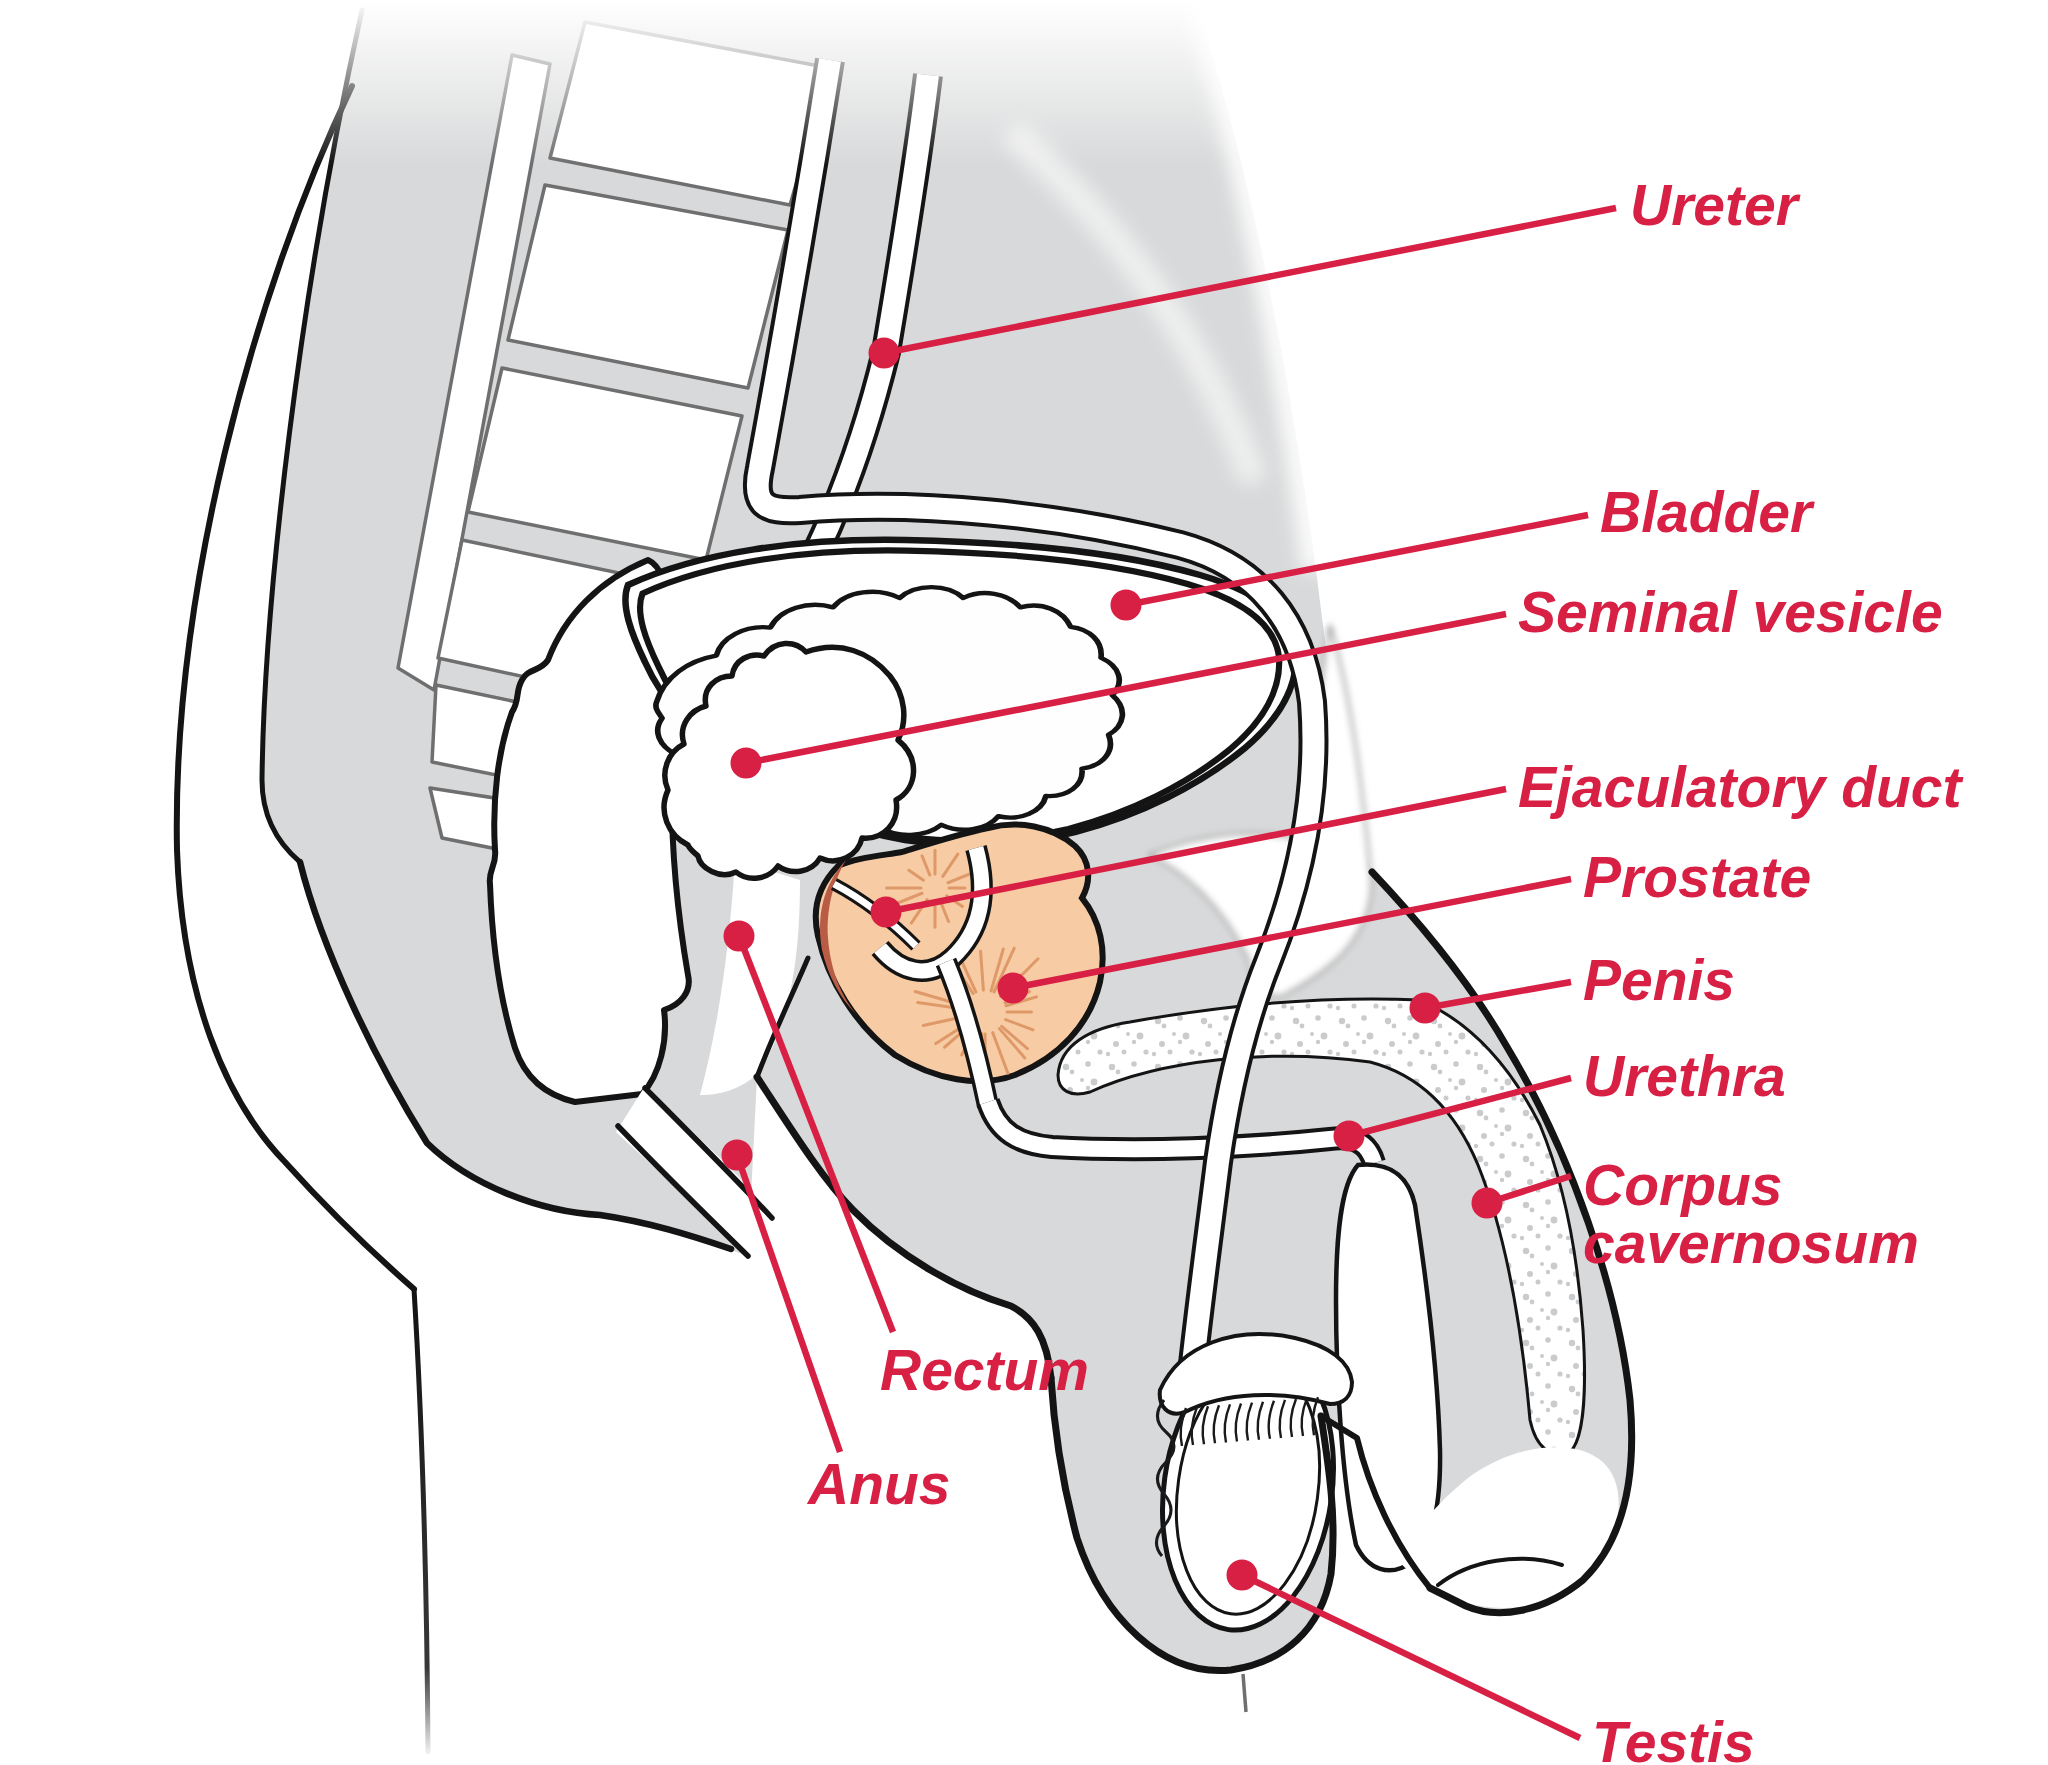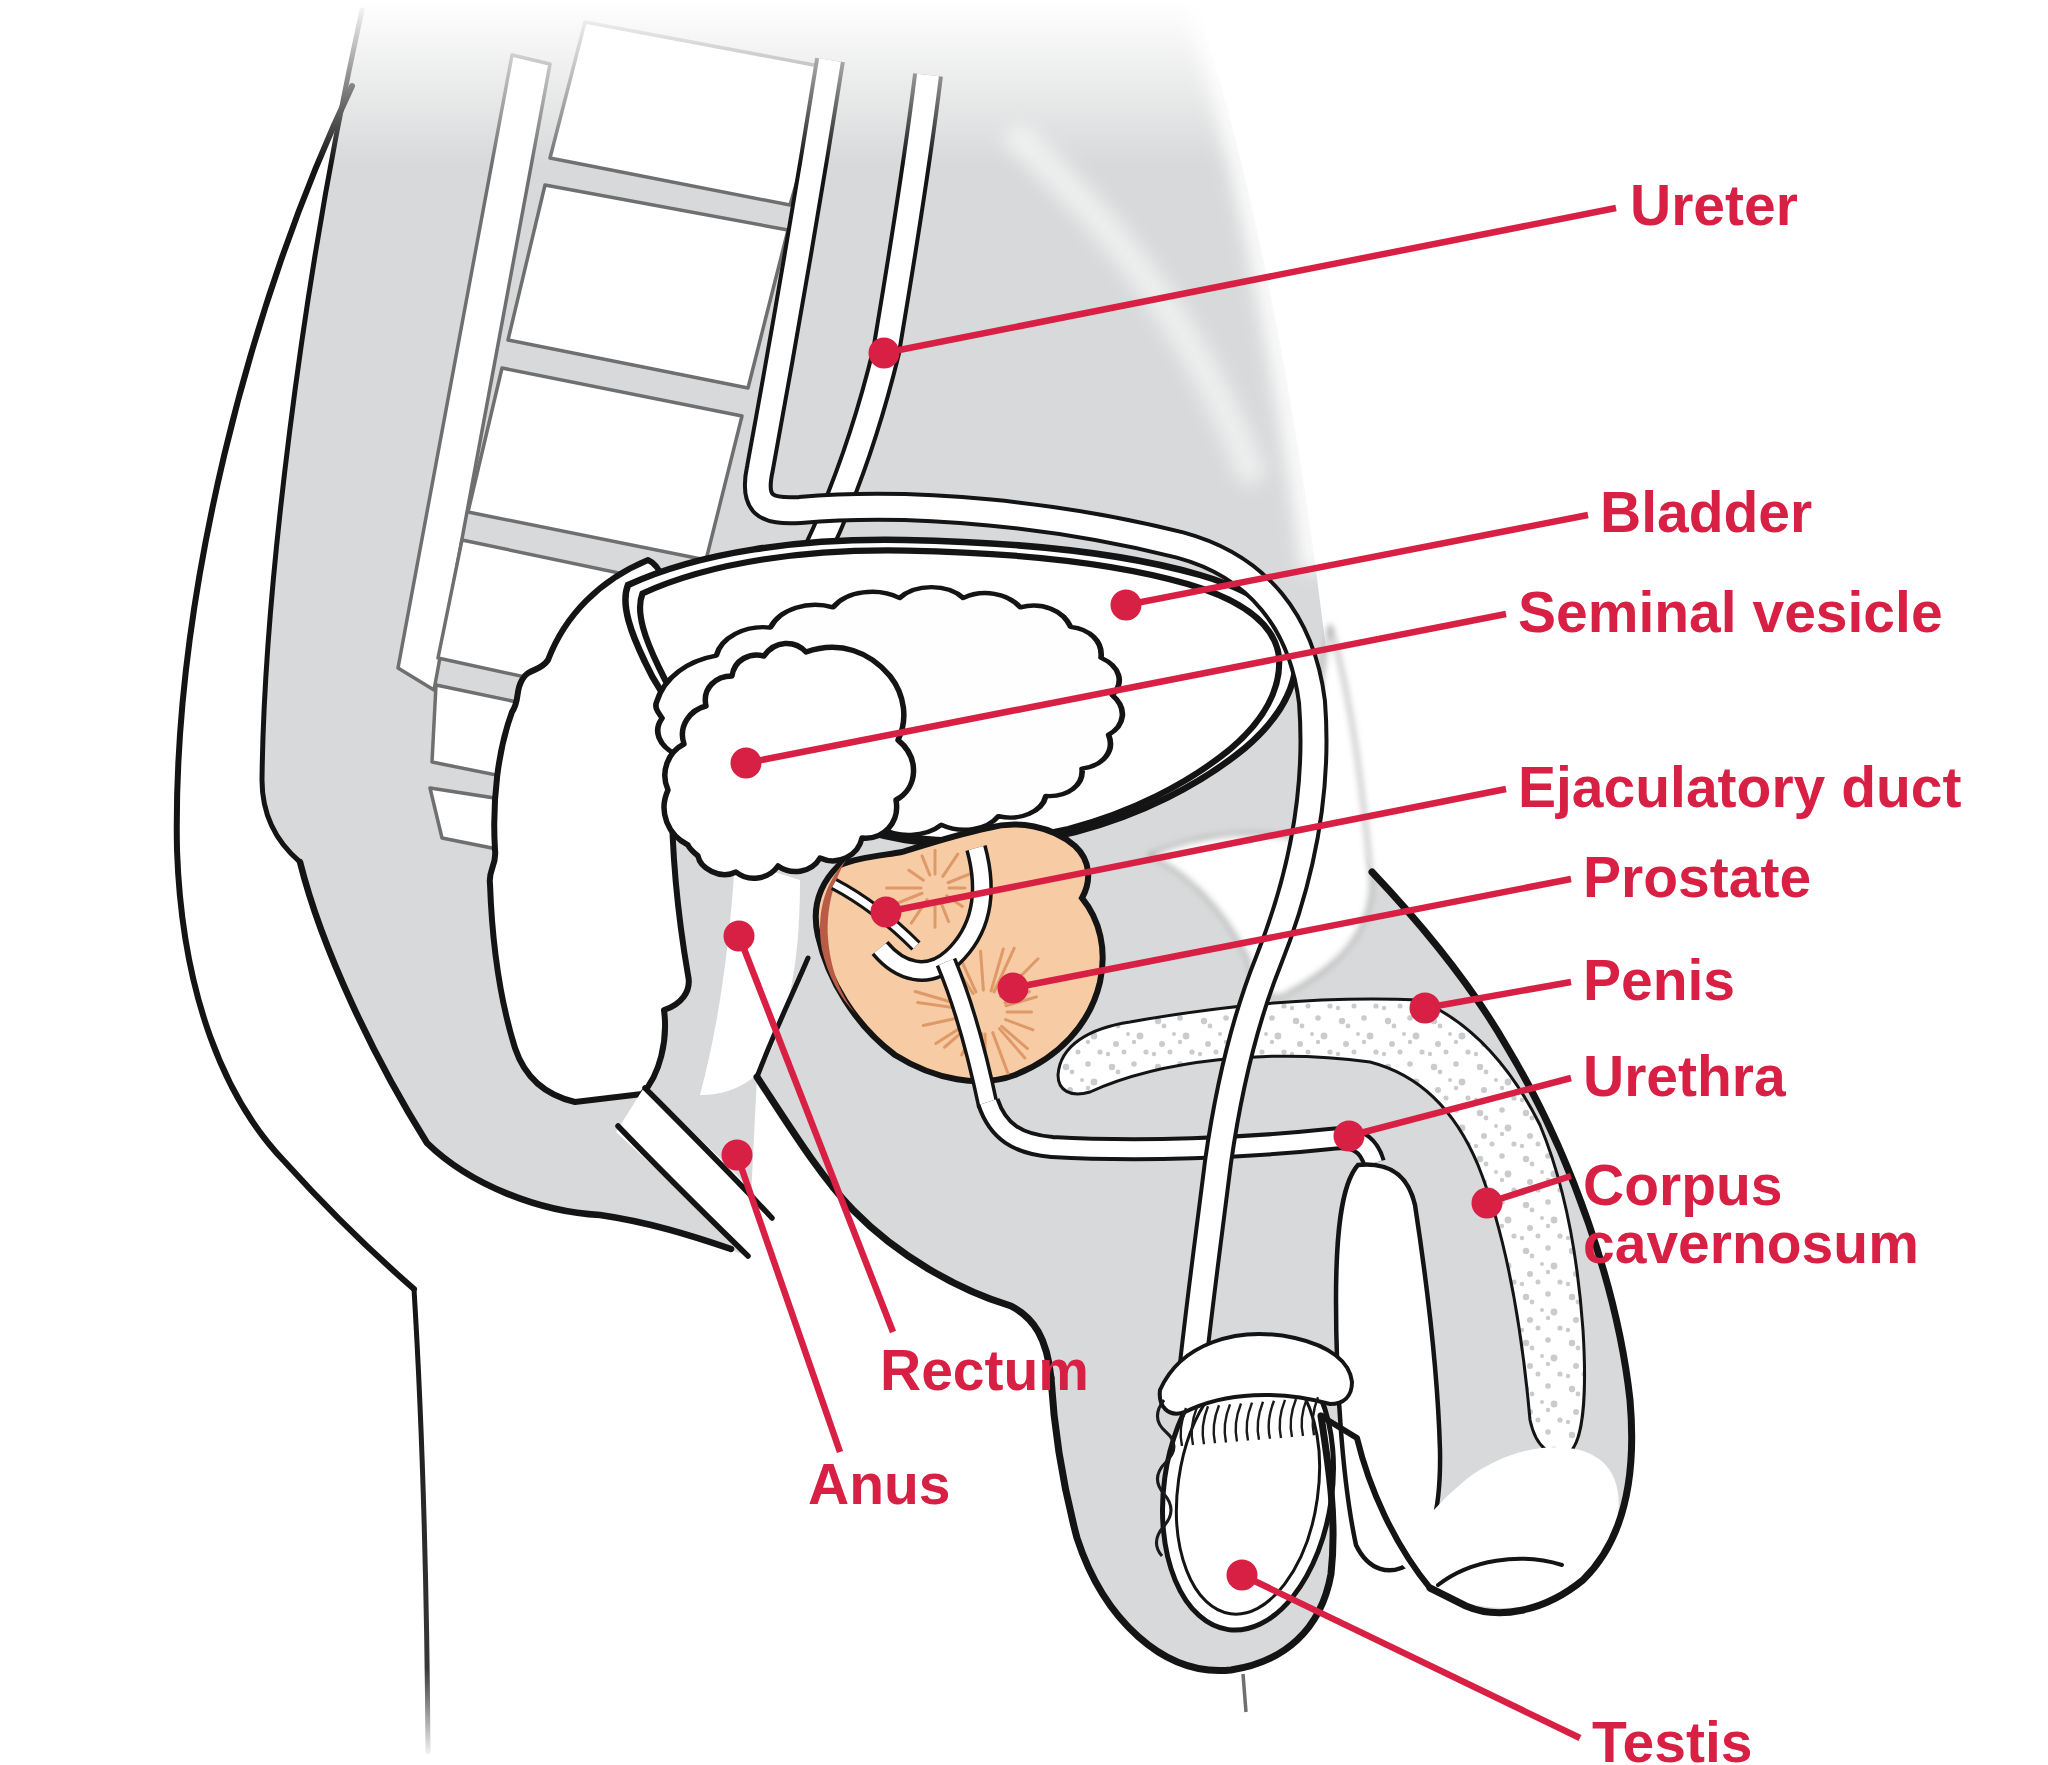--- a/index.html
+++ b/index.html
@@ -3,7 +3,7 @@
 <meta charset="utf-8">
 <style>
   html,body{margin:0;padding:0;background:#ffffff;}
-  .stage{width:2048px;height:1765px;position:relative;background:#fff;overflow:hidden;}
+  .stage{width:2048px;height:1765px;position:relative;background:#fff;overflow:hidden;font-style:italic;}
   svg{display:block;}
   text.lbl{font-family:"Liberation Sans","DejaVu Sans",sans-serif;font-weight:600;}
 </style>

